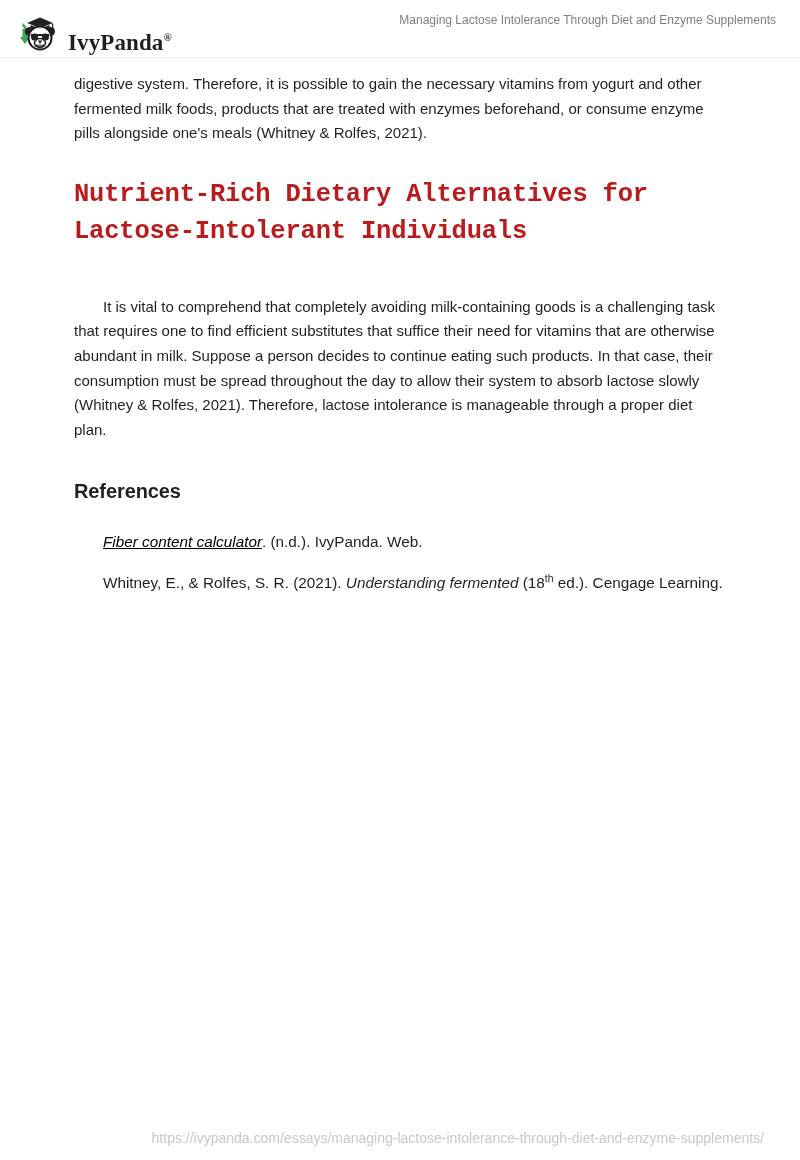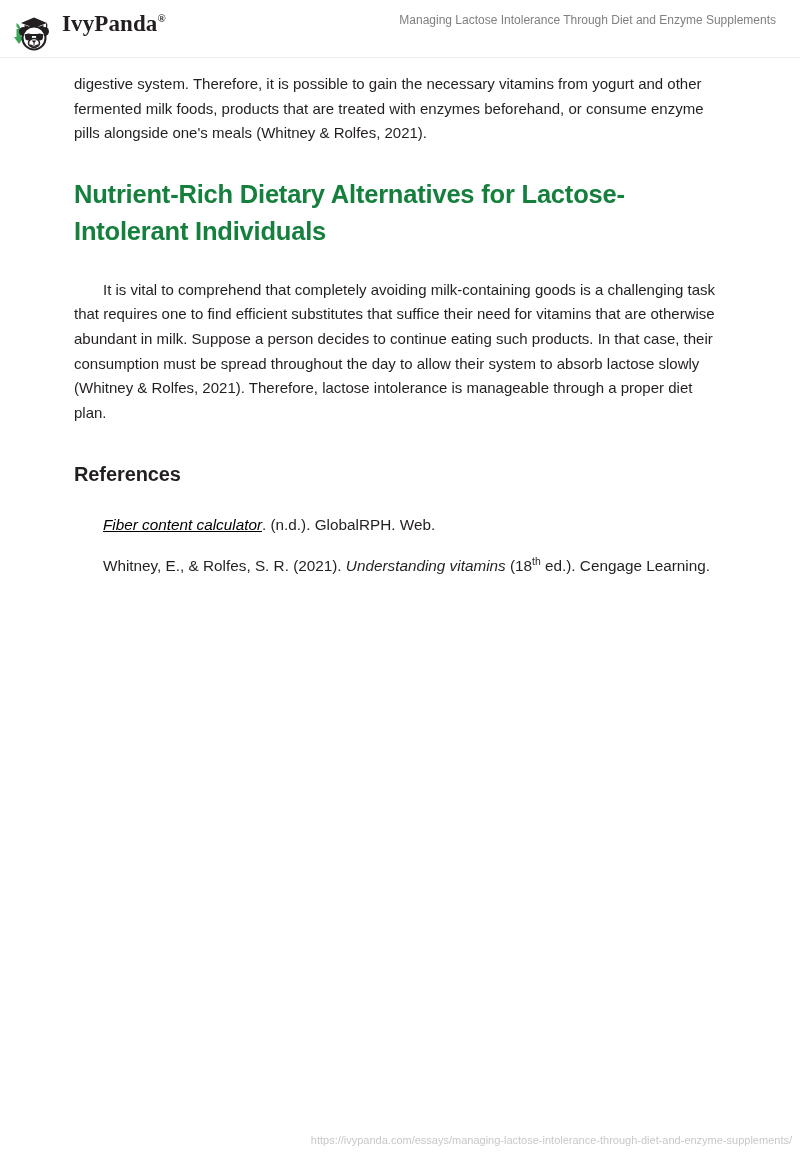--- a/index.html
+++ b/index.html
@@ -33,10 +33,10 @@
 
   .brand {
     position: absolute;
-    left: 8px;
+    left: 14px;
     top: 12px;
     display: flex;
-    align-items: flex-start;
+    align-items: flex-end;
     gap: 6px;
     text-decoration: none;
   }

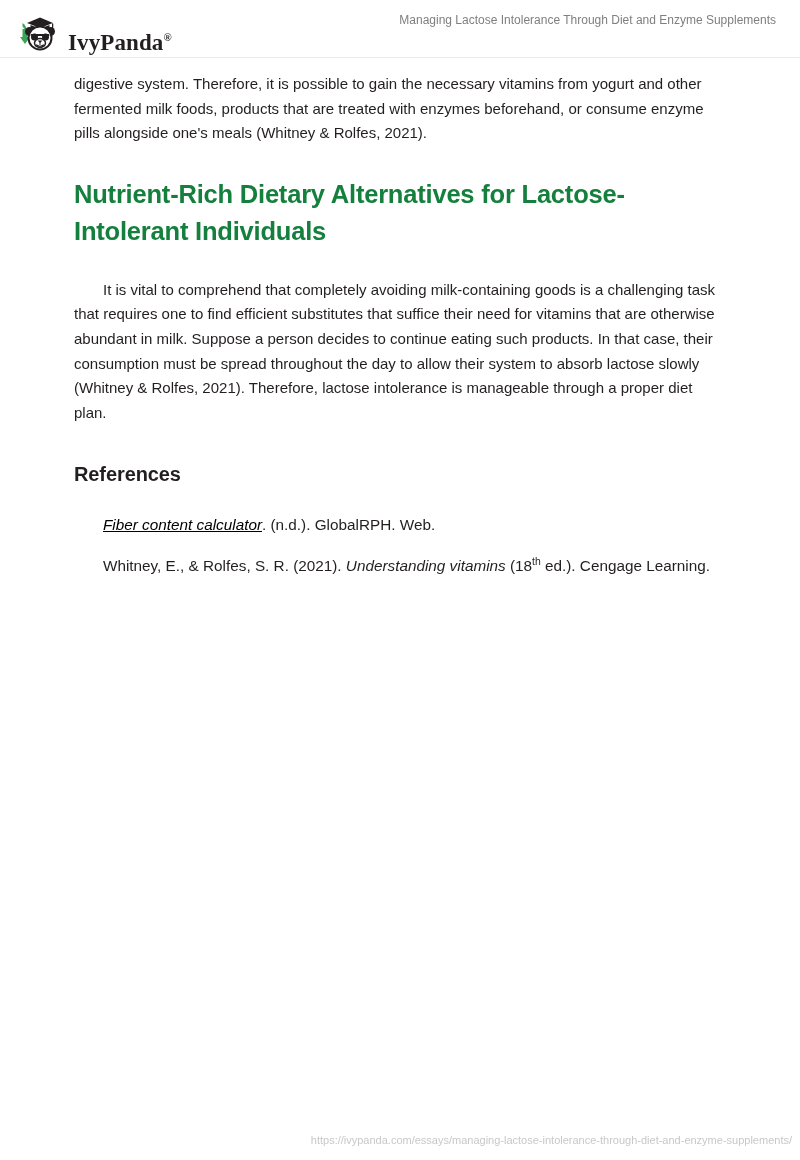--- a/index.html
+++ b/index.html
@@ -110,13 +110,13 @@
   }
 
   h2.section-heading {
-    margin: 30px 0 0 0;
+    margin: 30px 0 17px 0;
     font-size: 25.5px;
     line-height: 37px;
     font-weight: bold;
-    color: #15803d;
+    color: #b91c1c;
     letter-spacing: -0.2px;
-    font-family: Liberation Sans, sans-serif;
+    font-family: Liberation Mono, monospace;
   }
 
   h2.references-heading {

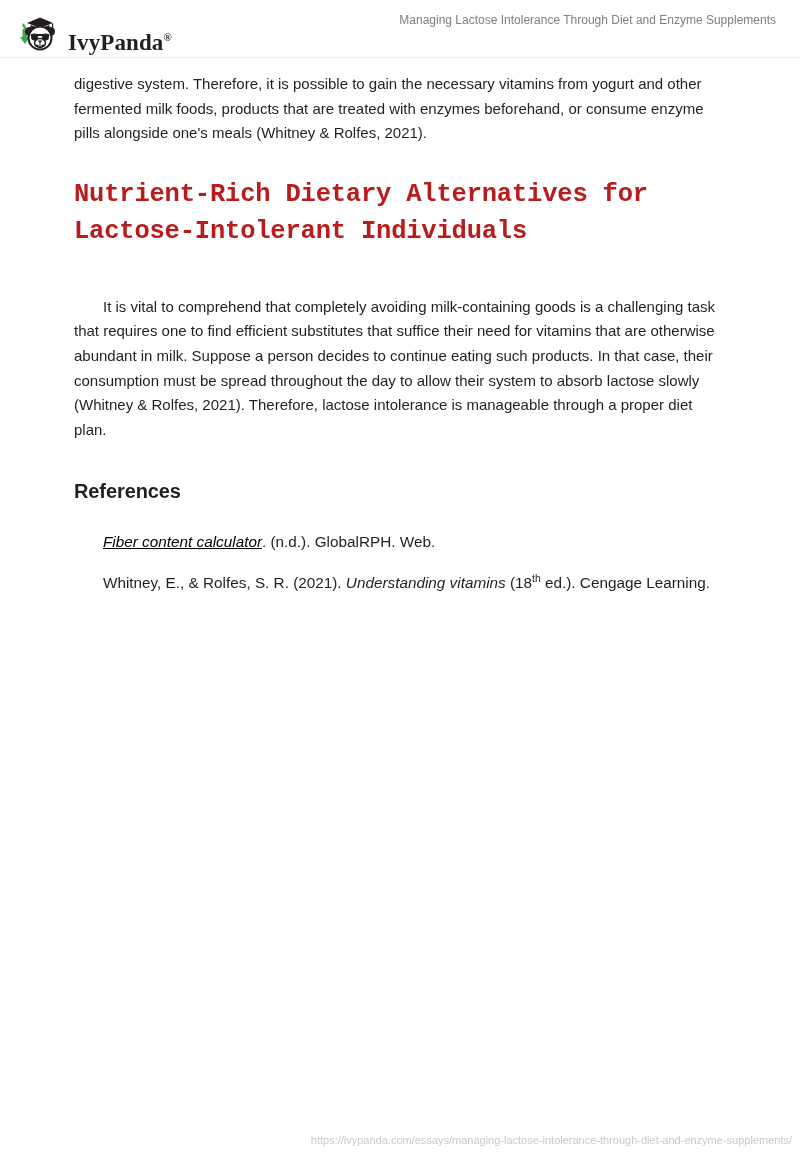--- a/index.html
+++ b/index.html
@@ -248,7 +248,7 @@
 
     <div class="ref-gap"></div>
 
-    <p class="reference"><span class="indent"></span><a class="ref-link" href="#">Fiber content calculator</a><span>. (n.d.). GlobalRPH. Web.</span></p>
+    <p class="reference"><span class="indent"></span><a class="ref-link" href="#">Fiber content calculator</a><span>. (n.d.). IvyPanda. Web.</span></p>
 
     <div class="ref-gap-2"></div>
 

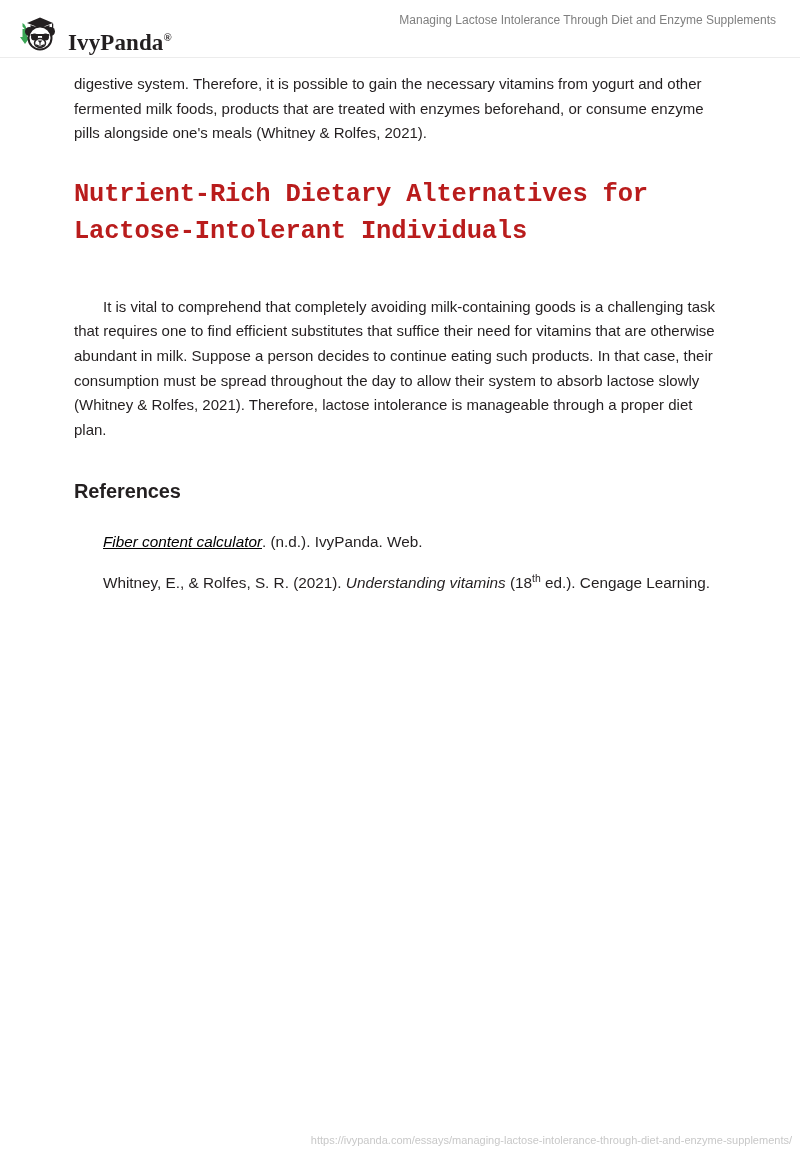--- a/index.html
+++ b/index.html
@@ -252,7 +252,7 @@
 
     <div class="ref-gap-2"></div>
 
-    <p class="reference"><span class="indent"></span><span>Whitney, E., &amp; Rolfes, S. R. (2021). </span><span class="italic-title">Understanding vitamins</span><span> (18</span><sup class="ordinal">th</sup><span> ed.). Cengage Learning.</span></p>
+    <p class="reference"><span class="indent"></span><span>Whitney, E., &amp; Rolfes, S. R. (2021). </span><span class="italic-title">Understanding fermented</span><span> (18</span><sup class="ordinal">th</sup><span> ed.). Cengage Learning.</span></p>
 
   </div>
 

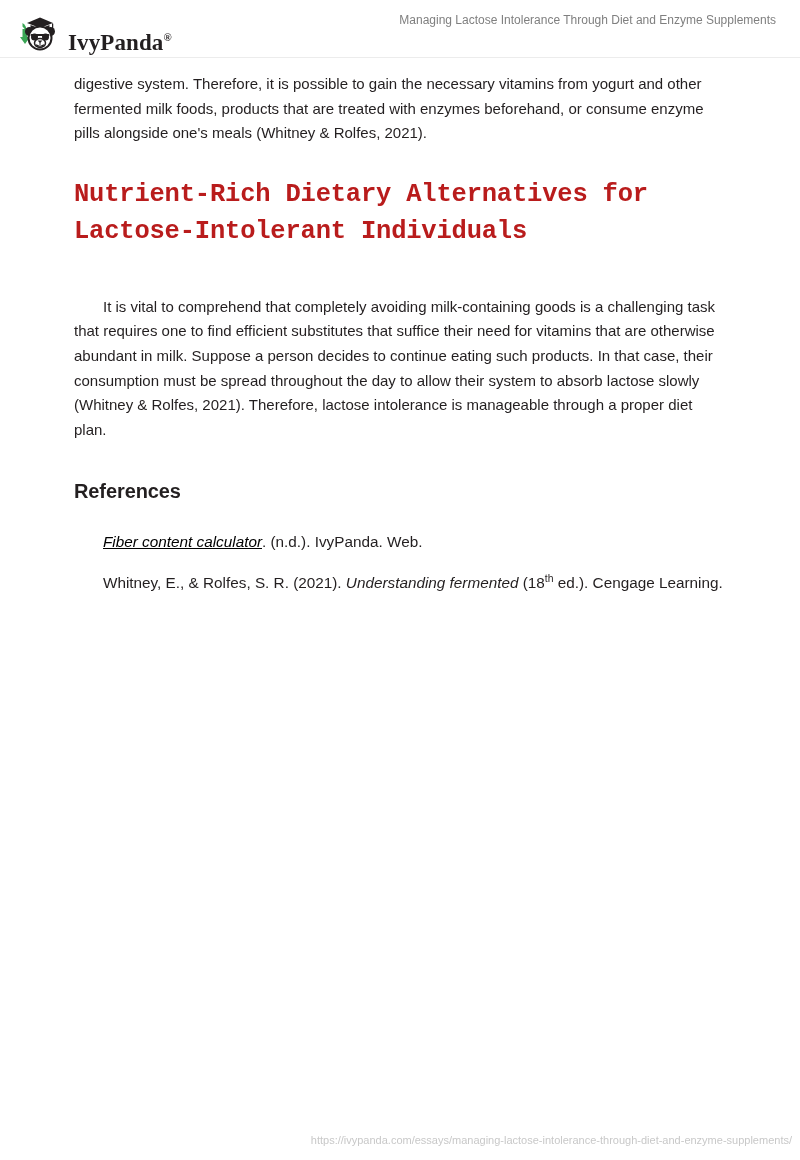--- a/index.html
+++ b/index.html
@@ -171,9 +171,9 @@
 
   .footer-url {
     position: absolute;
-    right: 8px;
+    right: 36px;
     bottom: 13px;
-    font-size: 11px;
+    font-size: 14px;
     line-height: 1.2;
     color: #c8c8c8;
     font-family: "Liberation Sans", sans-serif;

